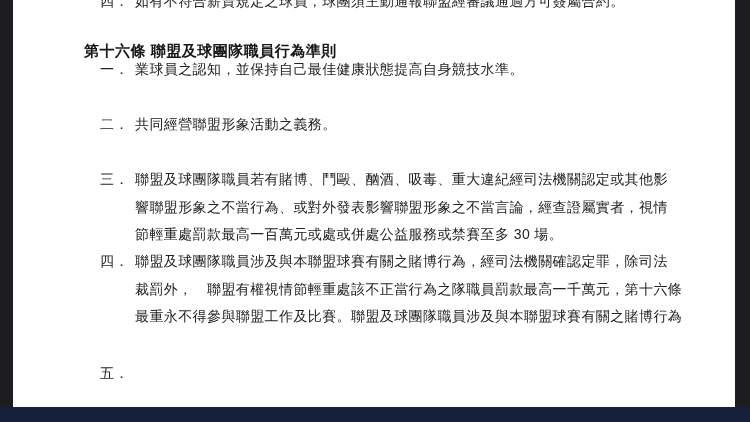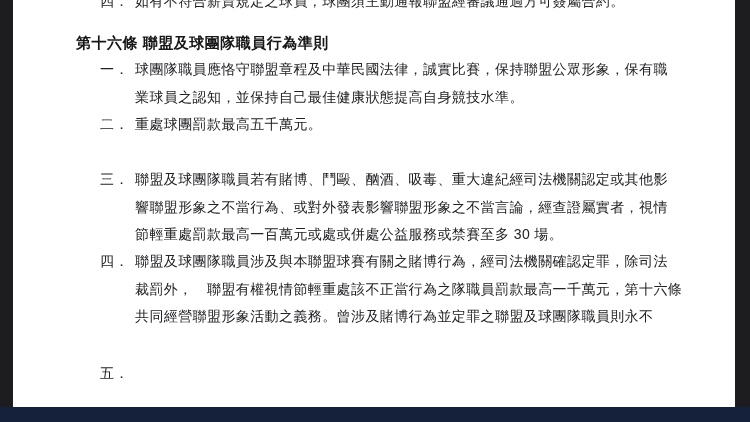--- a/index.html
+++ b/index.html
@@ -13,7 +13,7 @@
     background:#ffffff;color:#1f1f21;overflow:hidden;
   }
   .heading{
-    position:absolute;left:55px;top:26px;margin:8px;
+    position:absolute;left:55px;top:26px;margin:16px;
     font-size:15px;font-weight:bold;letter-spacing:0.5px;
     white-space:nowrap;color:#161618;
   }

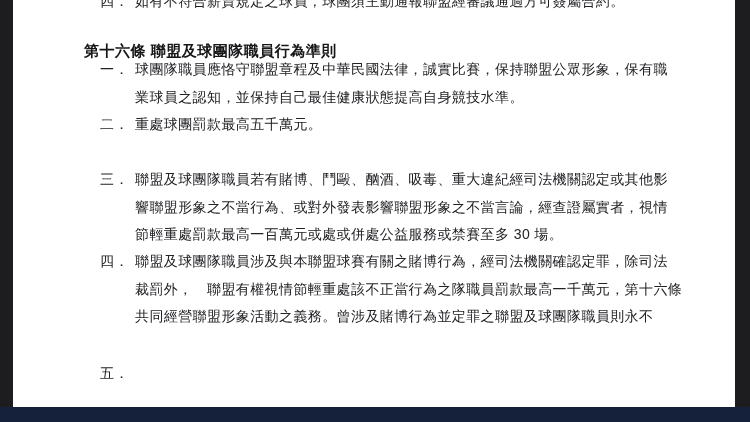--- a/index.html
+++ b/index.html
@@ -47,7 +47,6 @@
     <div class="row" style="top:56px">
       <span class="num">一．</span>
       <span class="lines">
-        <span class="tline">球團隊職員應恪守聯盟章程及中華民國法律，誠實比賽，保持聯盟公眾形象，保有職</span>
         <span class="tline">業球員之認知，並保持自己最佳健康狀態提高自身競技水準。</span>
       </span>
     </div>

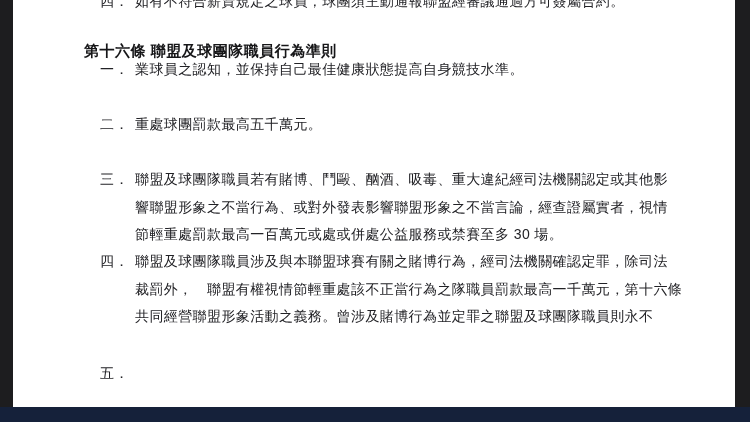--- a/index.html
+++ b/index.html
@@ -54,7 +54,7 @@
     <div class="row" style="top:111px">
       <span class="num">二．</span>
       <span class="lines">
-        <span class="tline">重處球團罰款最高五千萬元。</span>
+        <span class="tline">共同經營聯盟形象活動之義務。</span>
       </span>
     </div>
 

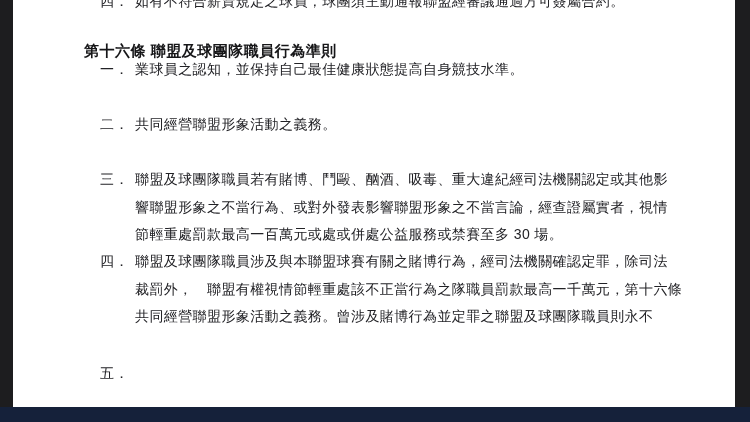--- a/index.html
+++ b/index.html
@@ -72,7 +72,7 @@
       <span class="lines">
         <span class="tline">聯盟及球團隊職員涉及與本聯盟球賽有關之賭博行為，經司法機關確認定罪，除司法</span>
         <span class="tline">裁罰外，　聯盟有權視情節輕重處該不正當行為之隊職員罰款最高一千萬元，第十六條</span>
-        <span class="tline">共同經營聯盟形象活動之義務。曾涉及賭博行為並定罪之聯盟及球團隊職員則永不</span>
+        <span class="tline">最重永不得參與聯盟工作及比賽。聯盟及球團隊職員涉及與本聯盟球賽有關之賭博行為</span>
       </span>
     </div>
 

